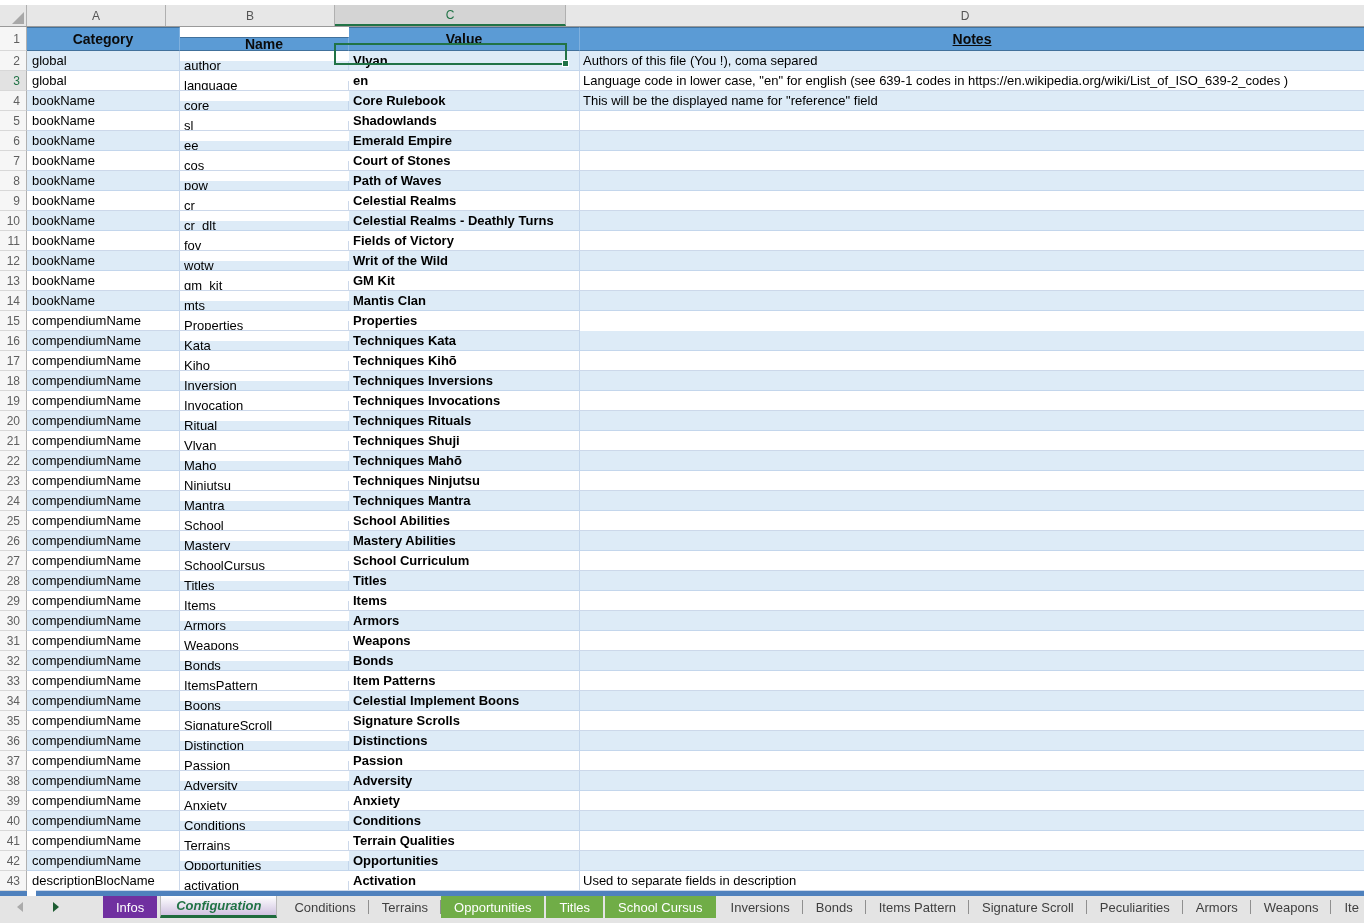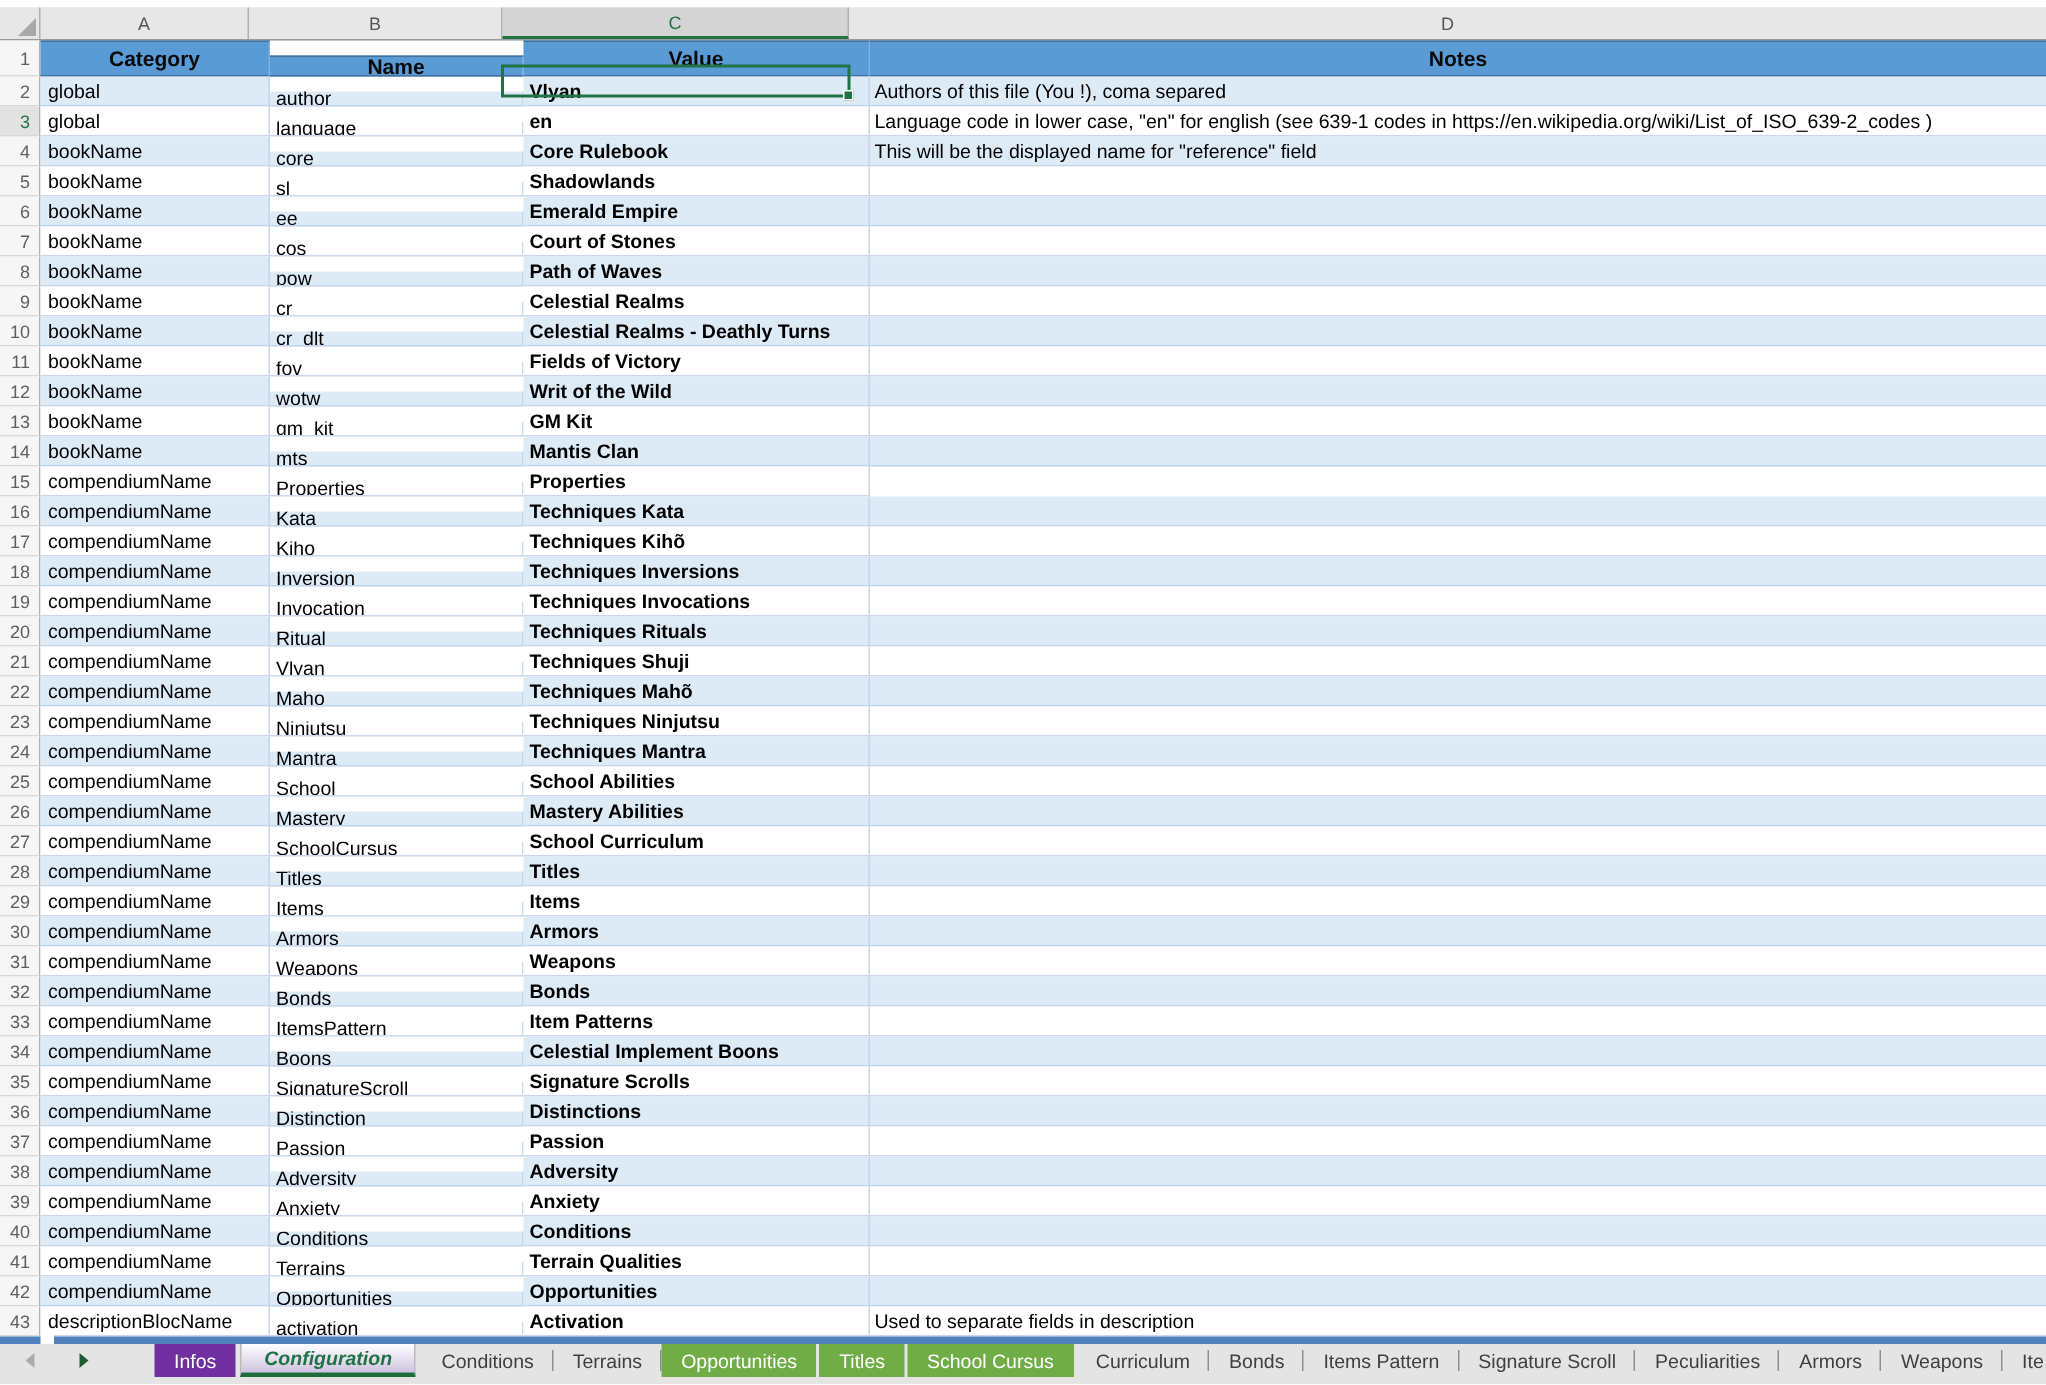--- a/index.html
+++ b/index.html
@@ -35,7 +35,7 @@
   .rn1{background:#f6f6f6;}
   .hcell{background:#5b9bd5;justify-content:center;font-weight:bold;font-size:14px;color:#0b0b0b;
          padding-left:0;border-right:1px solid #7fb0de;border-bottom:1px solid #41719c;border-top:1px solid #41719c;}
-  .hcell.col-d{border-right:none;}
+  .hcell.col-d{border-right:none;text-decoration:underline;}
 
   
   .sel{position:absolute;left:334px;top:43px;width:233px;height:22px;

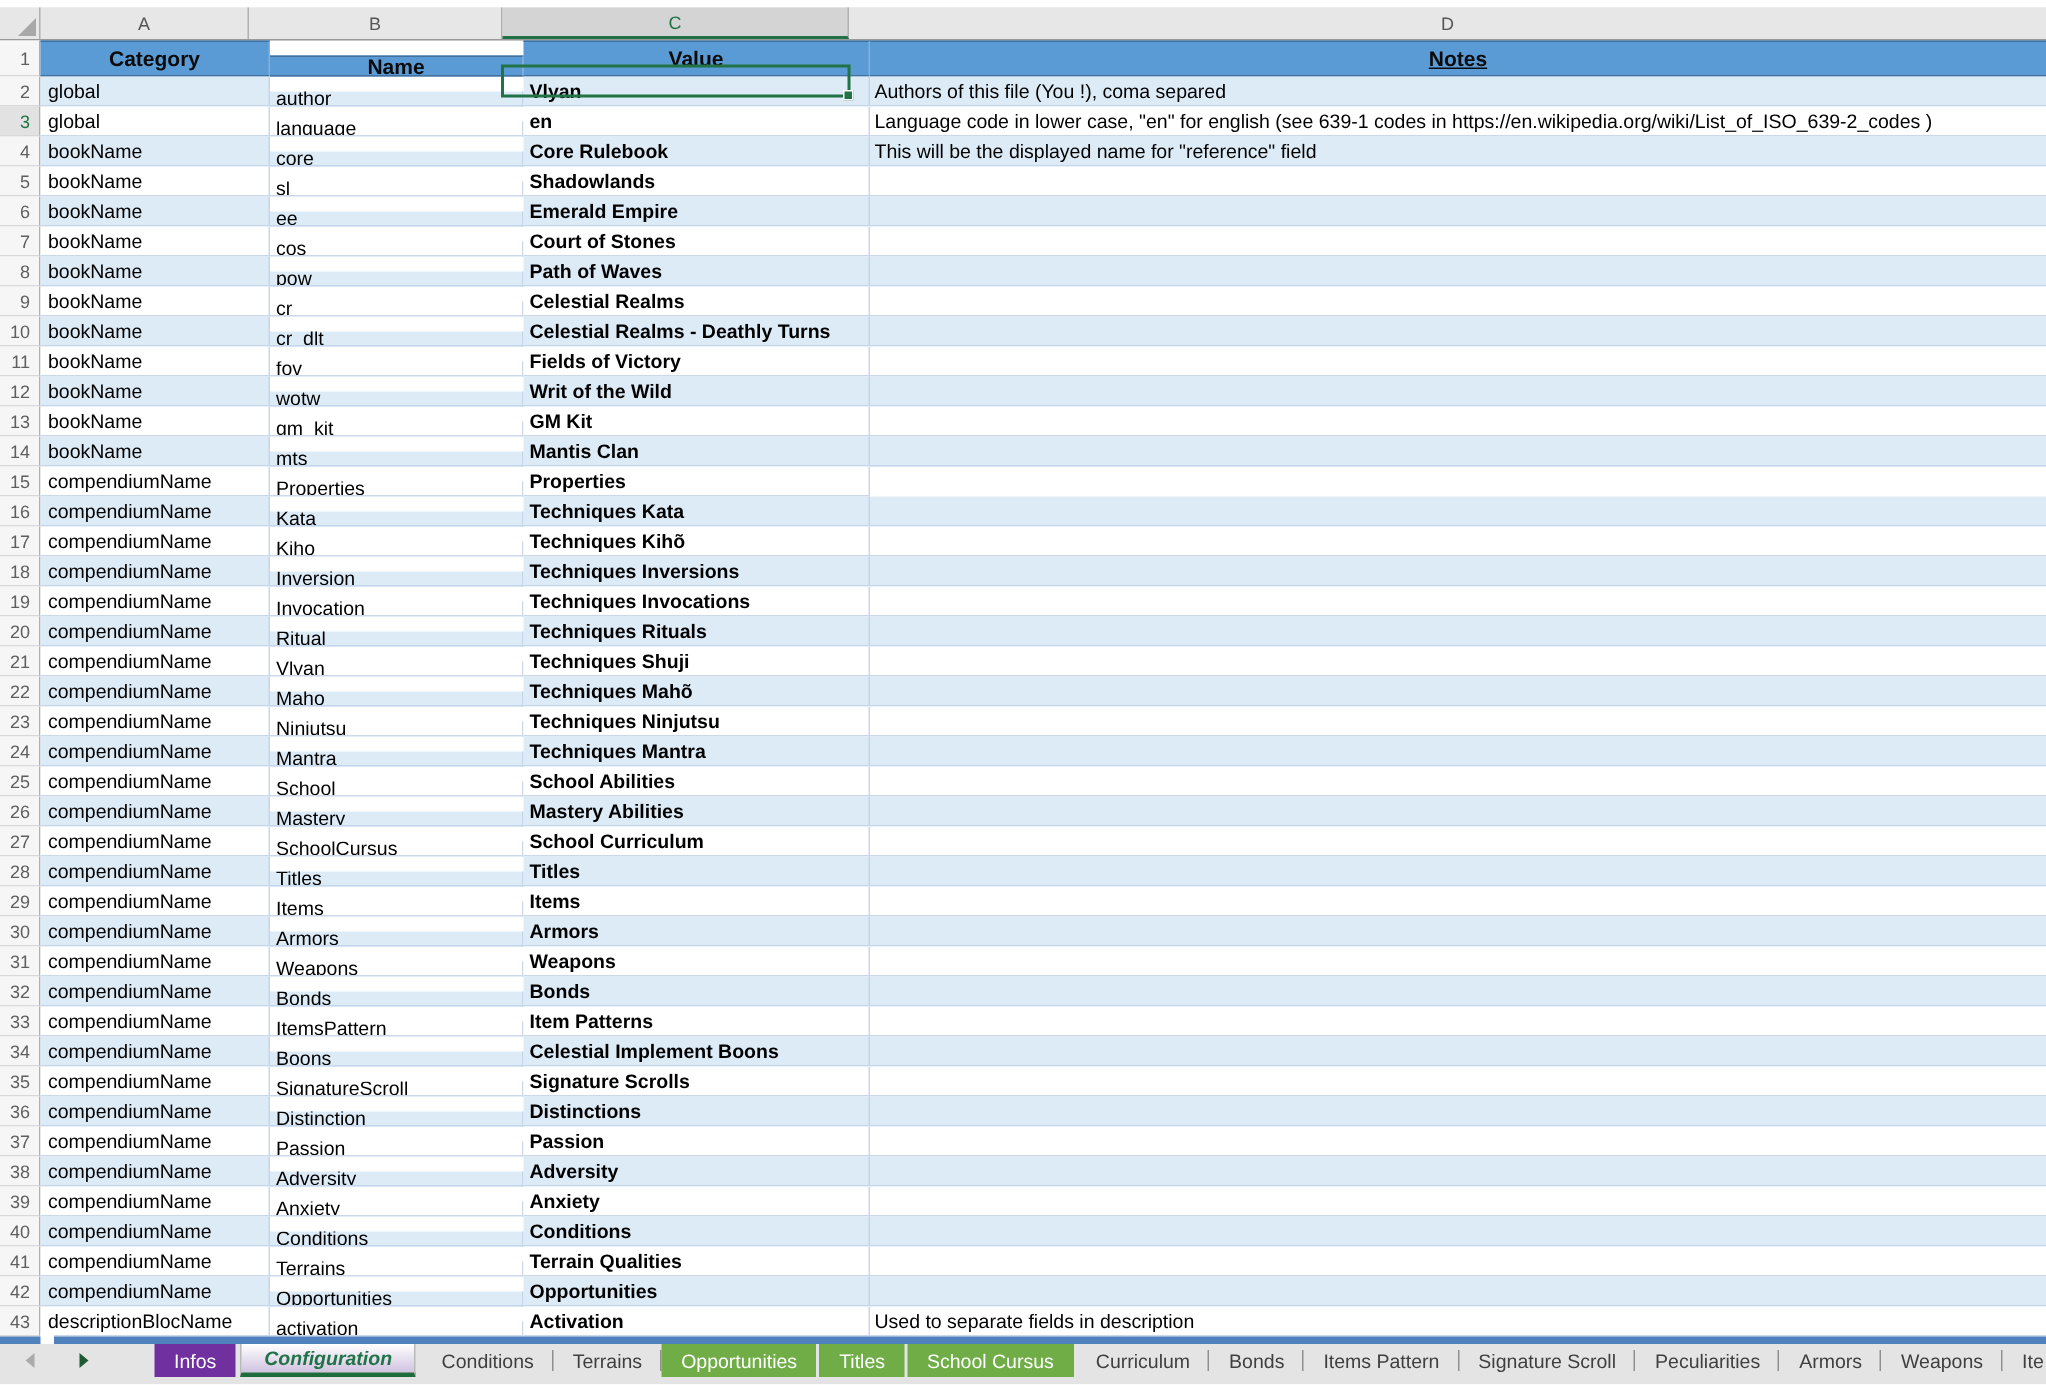--- a/index.html
+++ b/index.html
@@ -403,7 +403,7 @@
         <div class="tab green">Opportunities</div>
         <div class="tab green">Titles</div>
         <div class="tab green">School Cursus</div>
-        <div class="tab gray">Curriculum</div>
+        <div class="tab gray">Inversions</div>
         <div class="tab gray">Bonds</div>
         <div class="tab gray">Items Pattern</div>
         <div class="tab gray">Signature Scroll</div>

